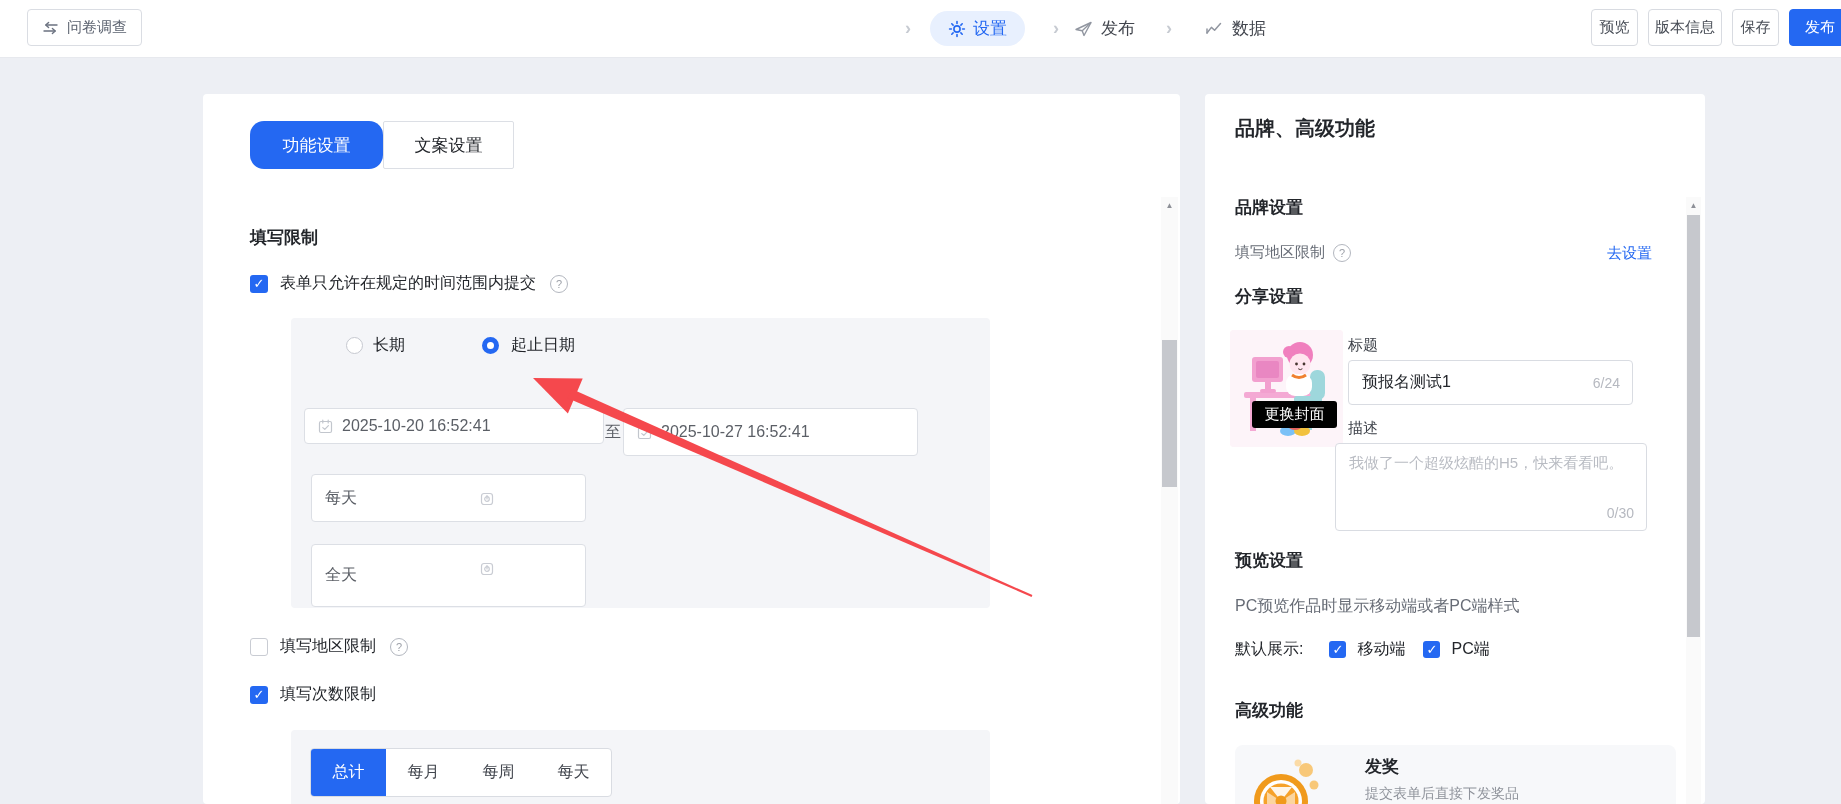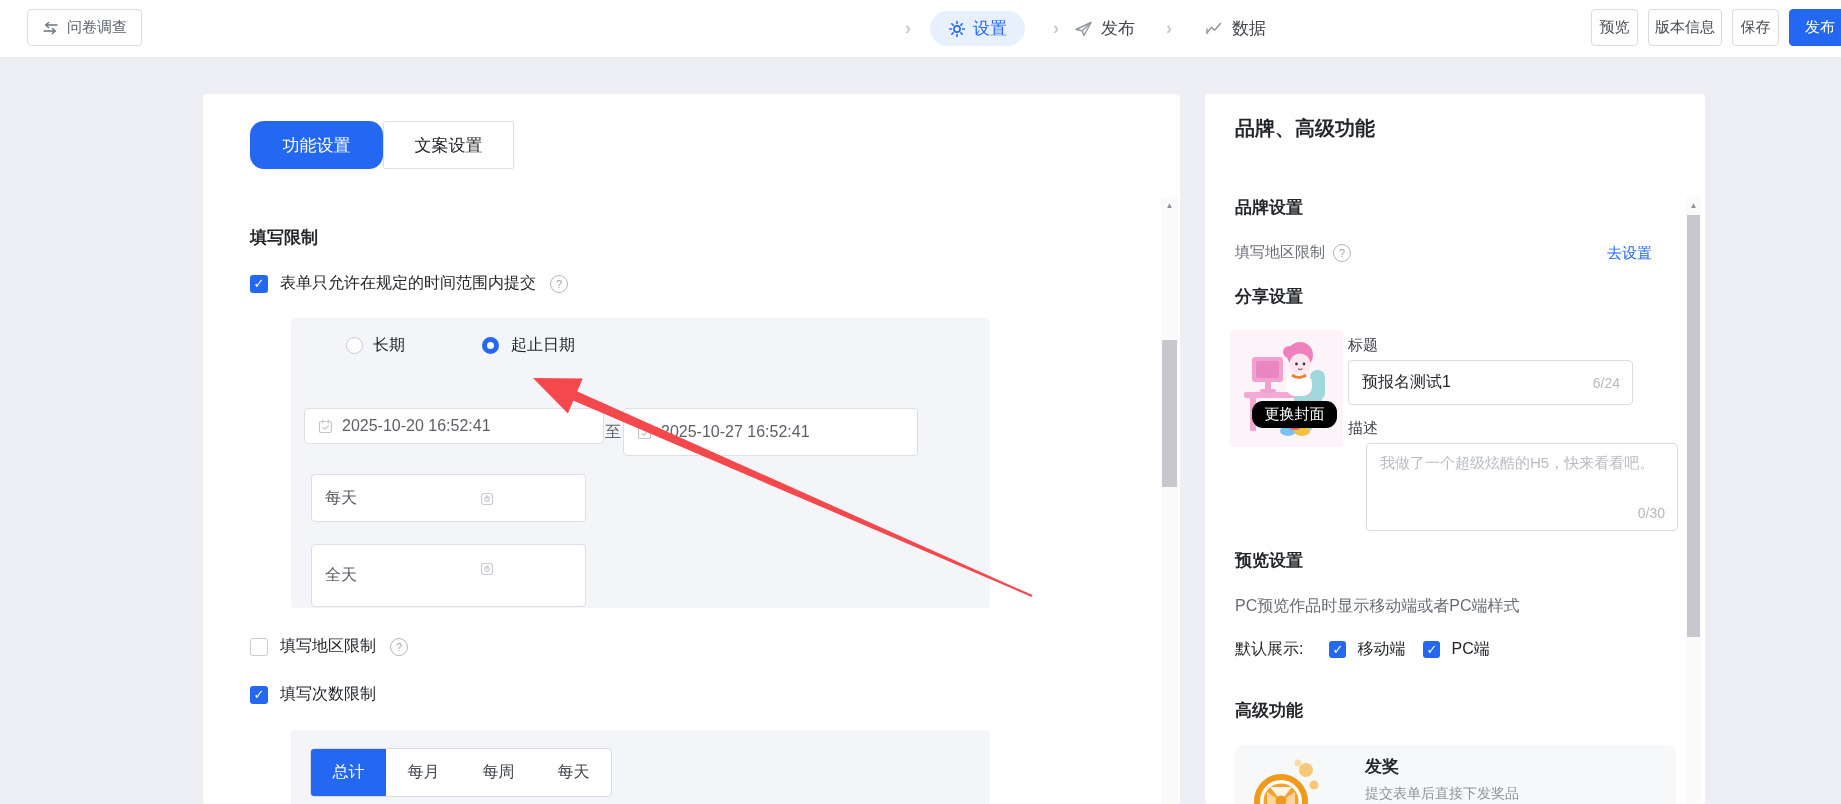--- a/index.html
+++ b/index.html
@@ -57,7 +57,7 @@
                   font-size:15px;color:#23262b;font-family:inherit;background:transparent;}
   .inp-wrap ::placeholder{color:#b9bcc3;}
   .counter{position:absolute;font-size:14px;color:#b6b9c0;}
-  .cover-btn{position:absolute;background:#000;color:#fff;font-size:15px;border-radius:11px;display:flex;
+  .cover-btn{position:absolute;background:#000;color:#fff;font-size:15px;border-radius:3px;display:flex;
              align-items:center;justify-content:center;cursor:pointer;z-index:4;}
   .card{position:absolute;background:#f7f8fa;border-radius:8px;}
   .arrow-layer{position:absolute;left:0;top:0;z-index:60;pointer-events:none;}

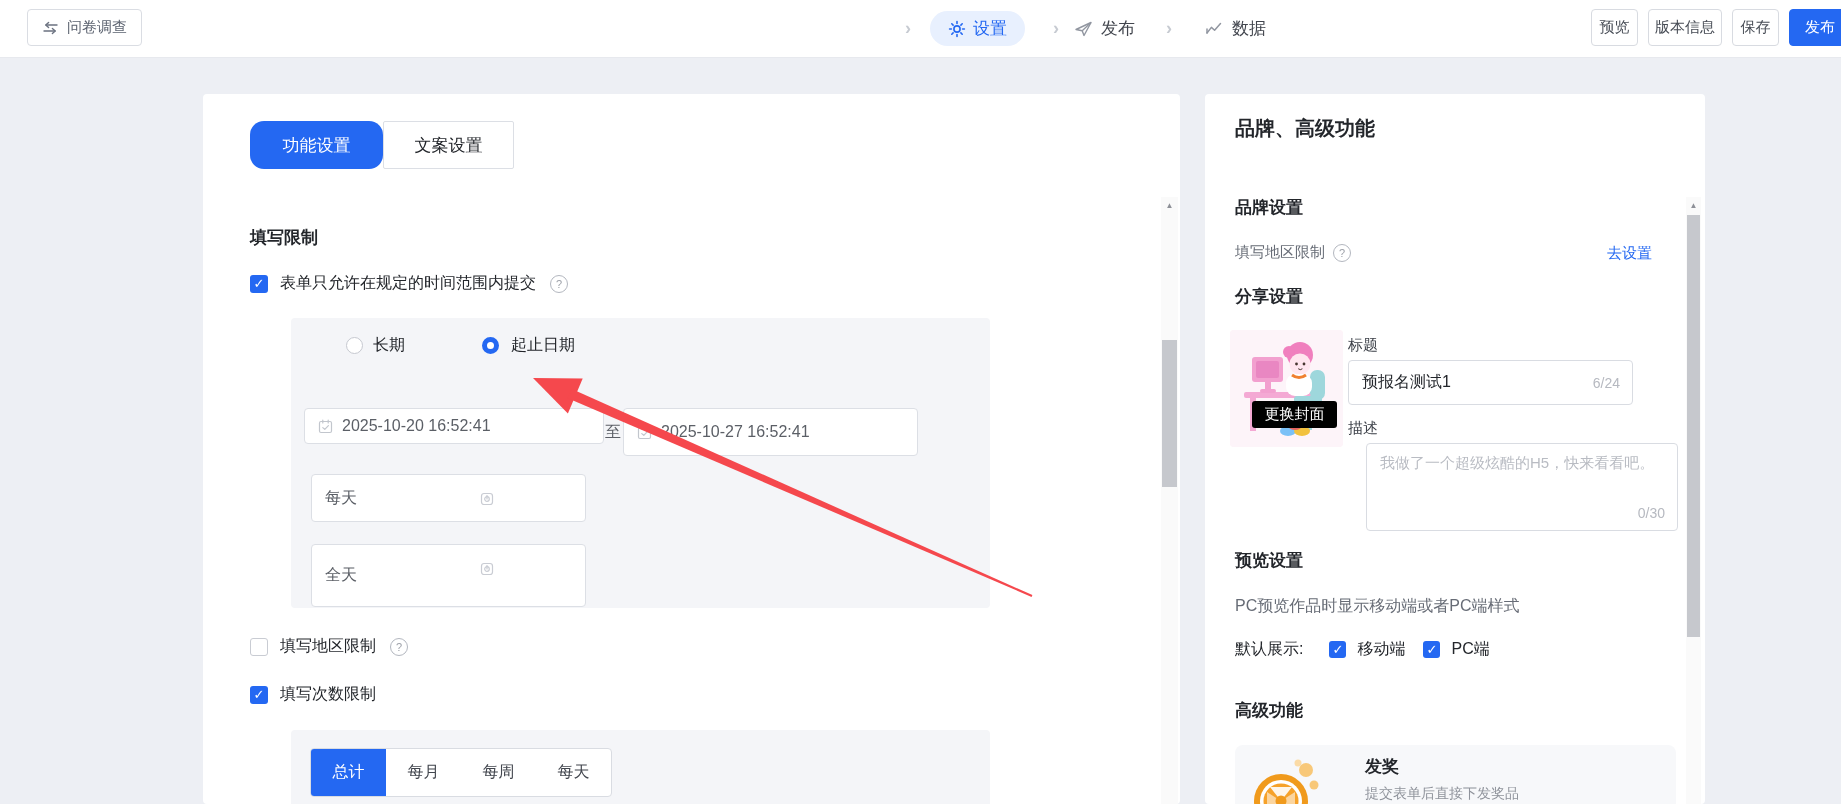--- a/index.html
+++ b/index.html
@@ -289,7 +289,7 @@
     </div>
 
     <div class="abs" style="left:143px;top:325px;font-size:15px;color:#3c4048;">描述</div>
-    <div class="inp-wrap" style="left:161px;top:349px;width:312px;height:88px;">
+    <div class="inp-wrap" style="left:130px;top:349px;width:312px;height:88px;">
       <textarea placeholder="我做了一个超级炫酷的H5，快来看看吧。" style=""></textarea>
       <span class="counter" style="right:12px;bottom:9px;">0/30</span>
     </div>

